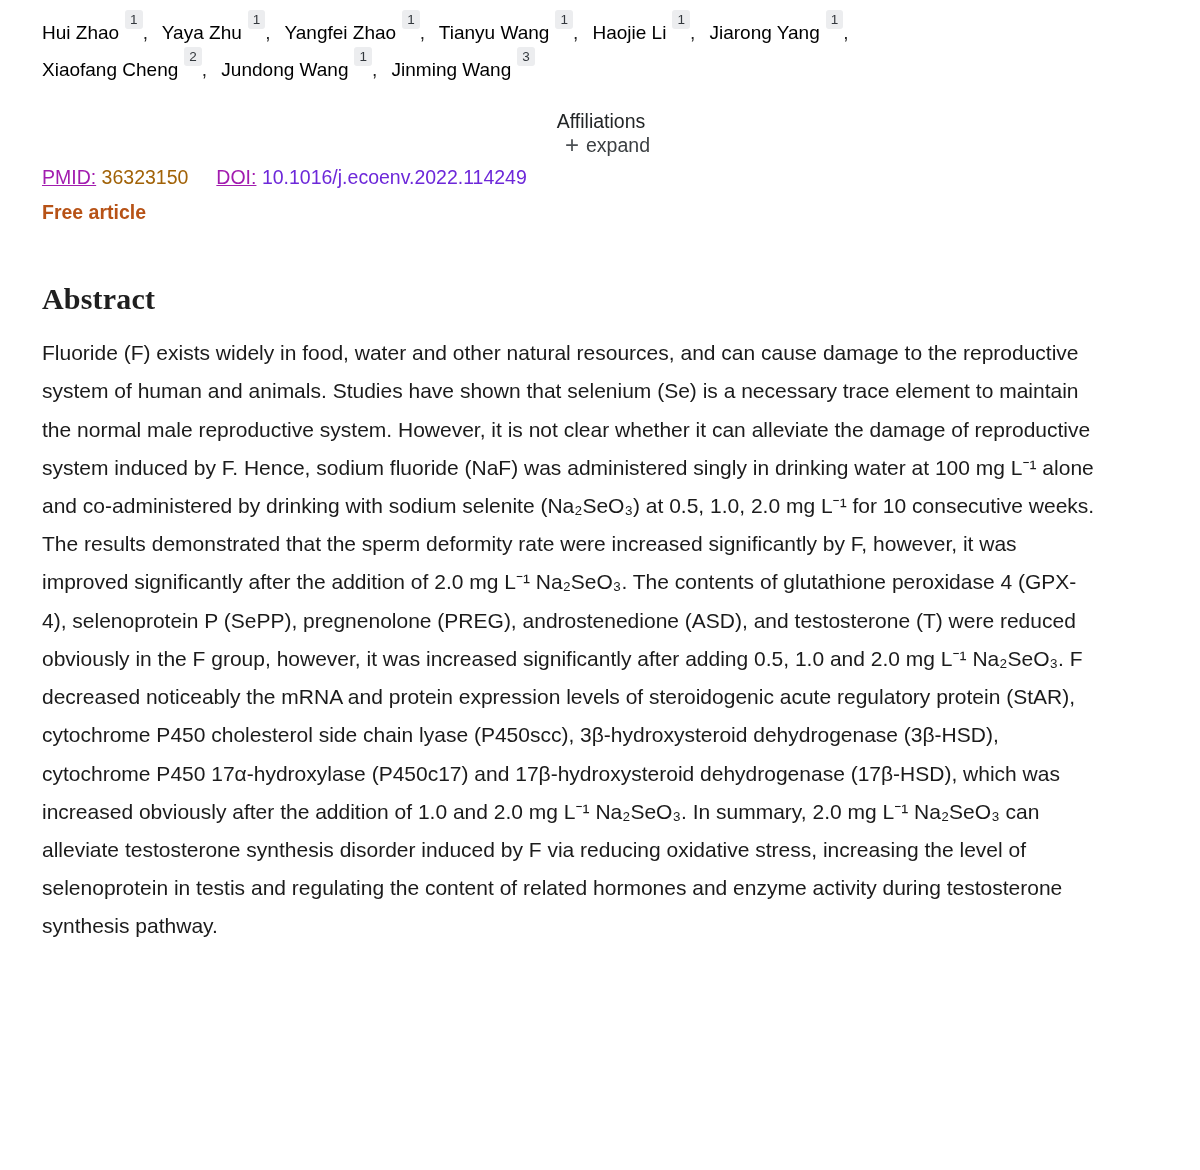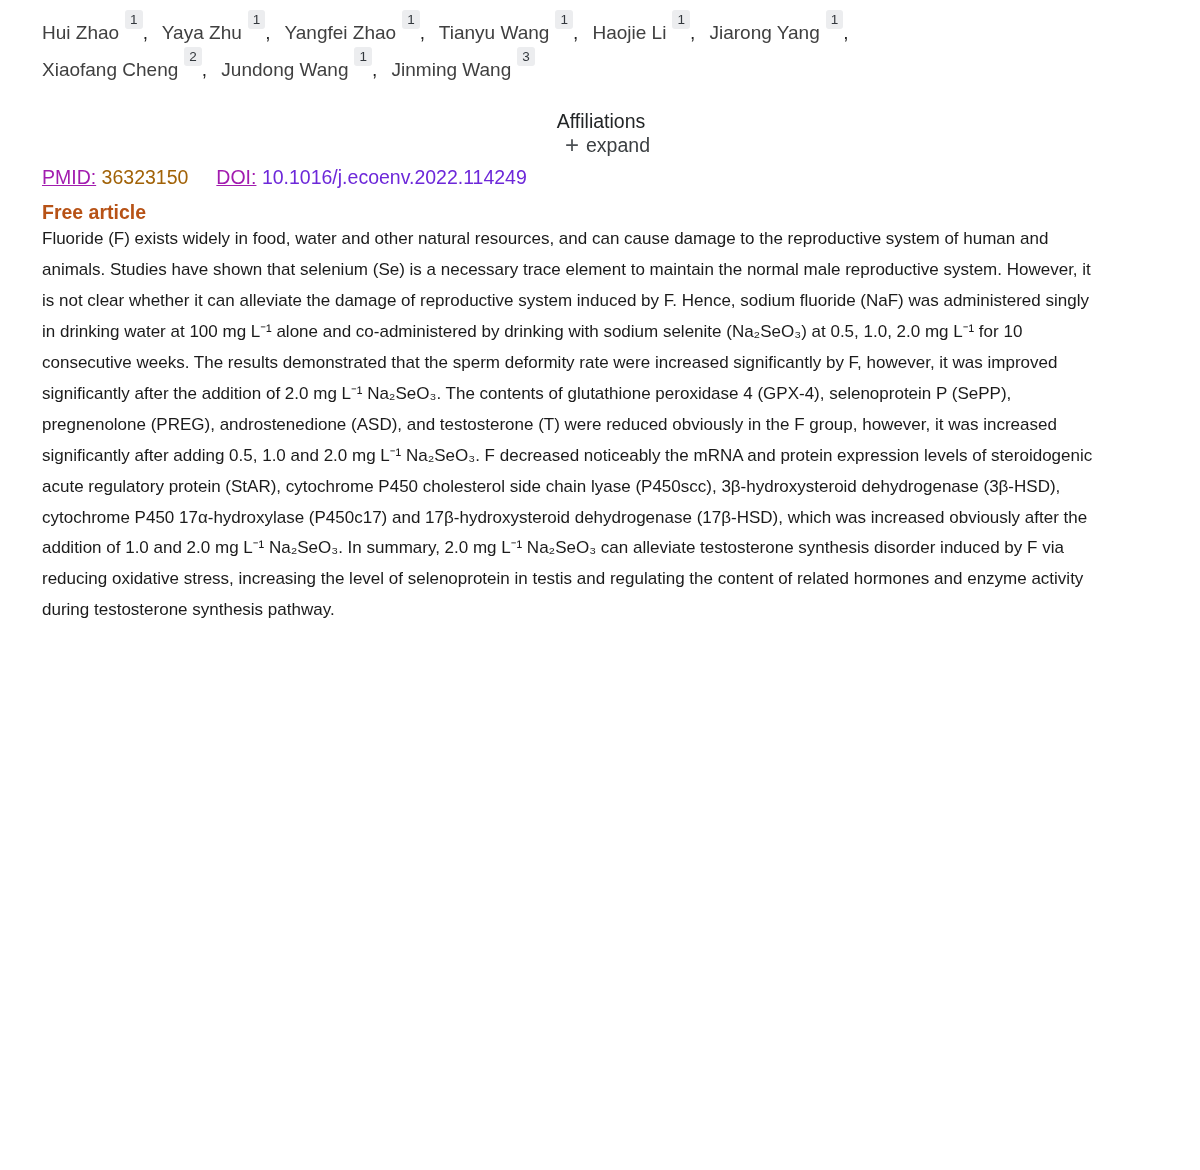--- a/index.html
+++ b/index.html
@@ -39,7 +39,7 @@
     margin-right: 9px;
   }
   .author-link {
-    color: #404040;
+    color: #000000;
     text-decoration: none;
     cursor: pointer;
   }

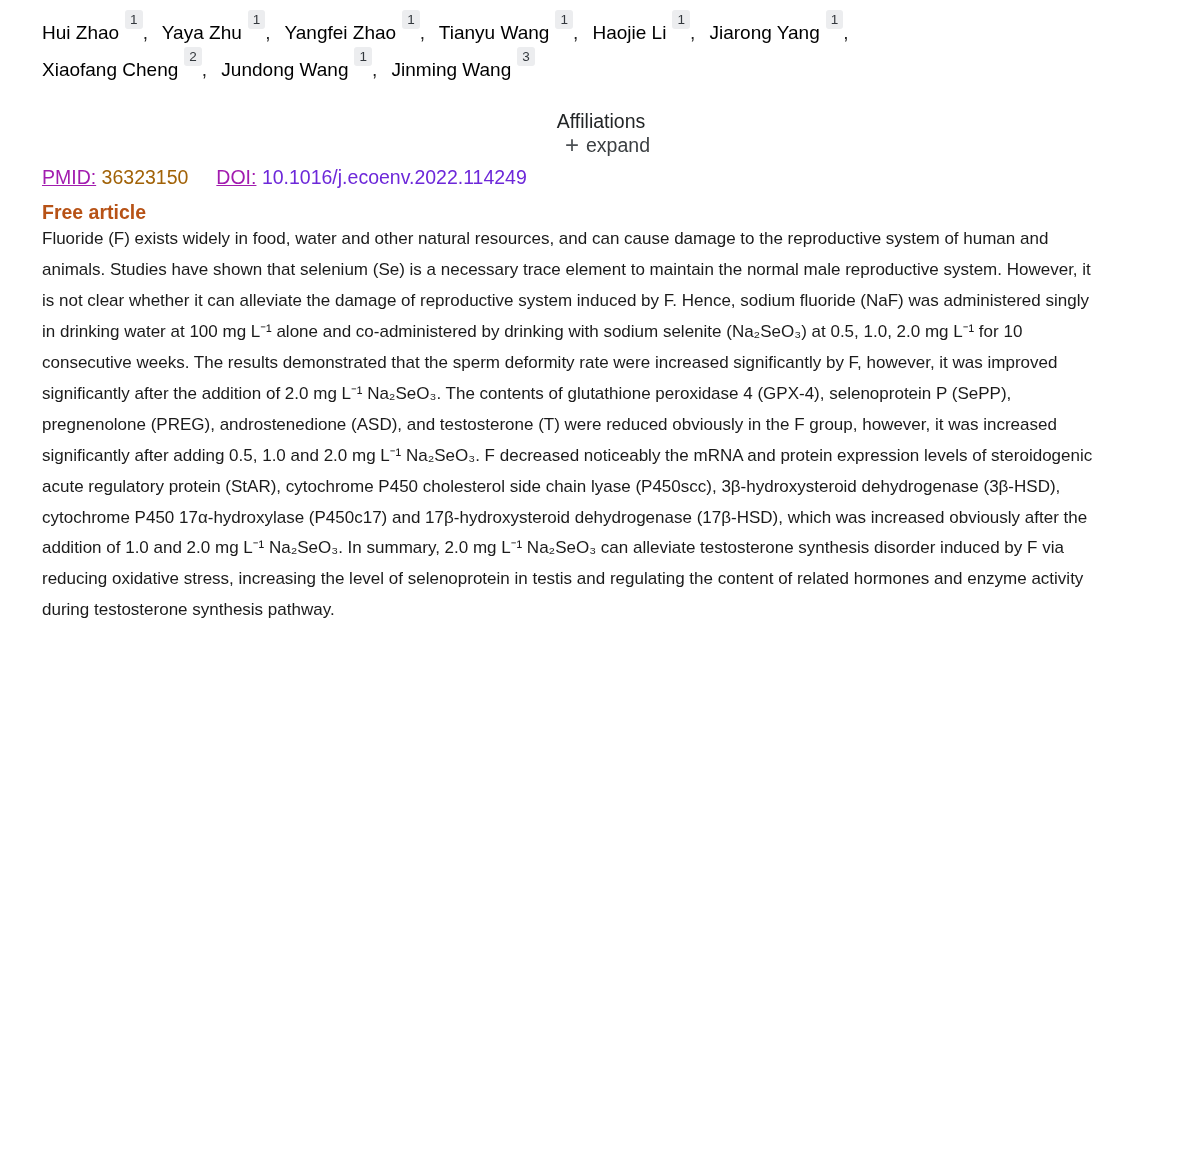--- a/index.html
+++ b/index.html
@@ -160,6 +160,7 @@
 
   <div class="free-article">Free article</div>
 
+  <h2 class="abstract-heading">Abstract</h2>
 
   <p class="abstract-text">Fluoride (F) exists widely in food, water and other natural resources, and can cause damage to the reproductive system of human and animals. Studies have shown that selenium (Se) is a necessary trace element to maintain the normal male reproductive system. However, it is not clear whether it can alleviate the damage of reproductive system induced by F. Hence, sodium fluoride (NaF) was administered singly in drinking water at 100 mg L⁻¹ alone and co-administered by drinking with sodium selenite (Na₂SeO₃) at 0.5, 1.0, 2.0 mg L⁻¹ for 10 consecutive weeks. The results demonstrated that the sperm deformity rate were increased significantly by F, however, it was improved significantly after the addition of 2.0 mg L⁻¹ Na₂SeO₃. The contents of glutathione peroxidase 4 (GPX-4), selenoprotein P (SePP), pregnenolone (PREG), androstenedione (ASD), and testosterone (T) were reduced obviously in the F group, however, it was increased significantly after adding 0.5, 1.0 and 2.0 mg L⁻¹ Na₂SeO₃. F decreased noticeably the mRNA and protein expression levels of steroidogenic acute regulatory protein (StAR), cytochrome P450 cholesterol side chain lyase (P450scc), 3β-hydroxysteroid dehydrogenase (3β-HSD), cytochrome P450 17α-hydroxylase (P450c17) and 17β-hydroxysteroid dehydrogenase (17β-HSD), which was increased obviously after the addition of 1.0 and 2.0 mg L⁻¹ Na₂SeO₃. In summary, 2.0 mg L⁻¹ Na₂SeO₃ can alleviate testosterone synthesis disorder induced by F via reducing oxidative stress, increasing the level of selenoprotein in testis and regulating the content of related hormones and enzyme activity during testosterone synthesis pathway.</p>
 

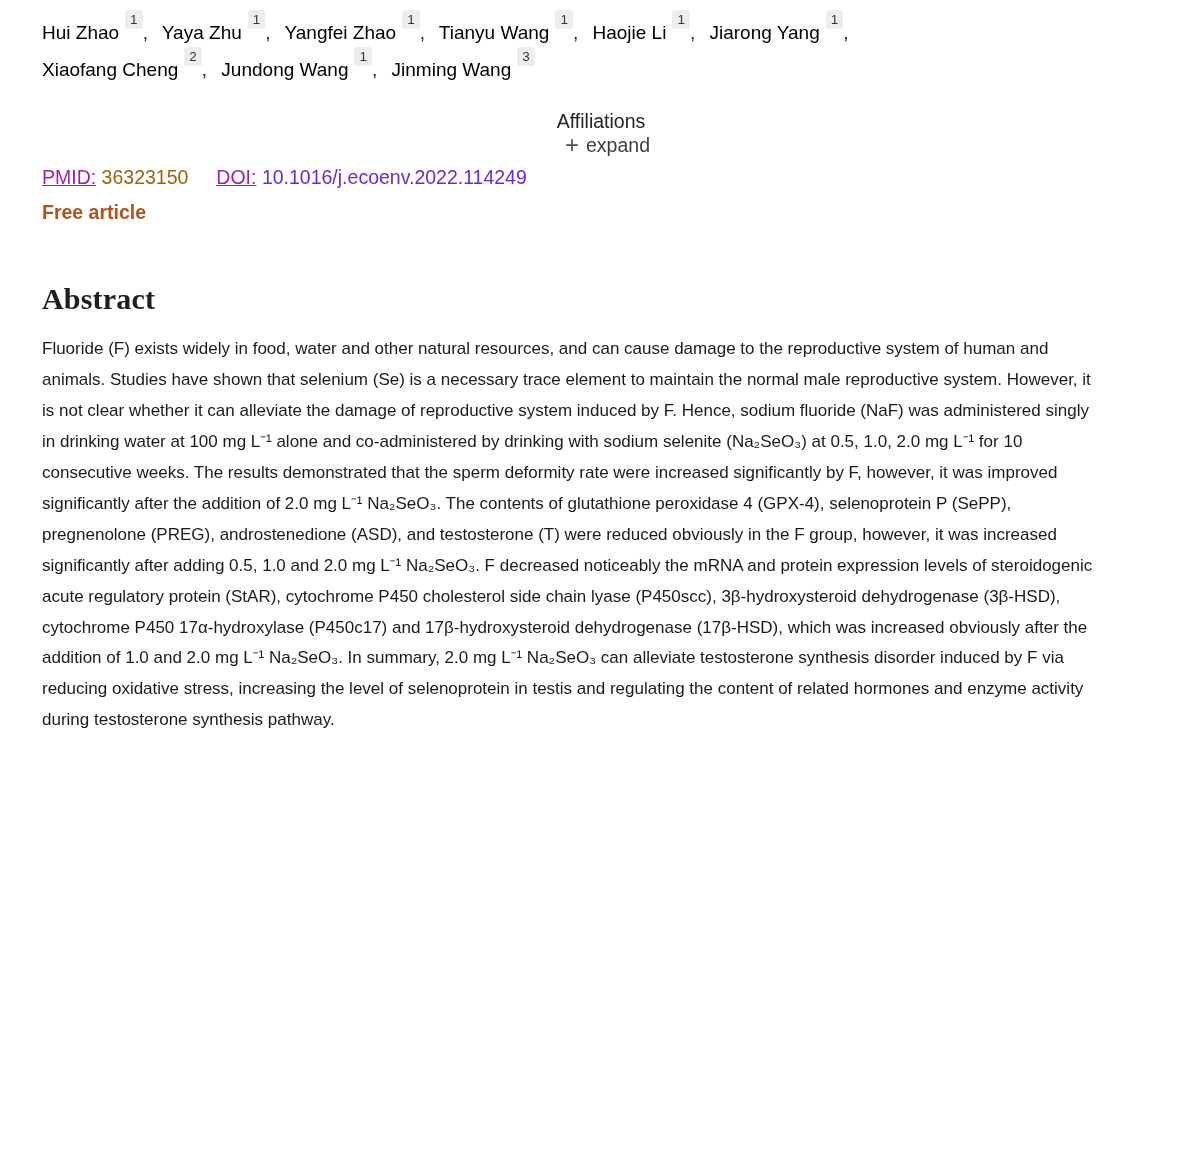--- a/index.html
+++ b/index.html
@@ -123,7 +123,7 @@
   }
   .abstract-text {
     max-width: 1058px;
-    font-size: 17px;
+    font-size: 21px;
     line-height: 1.82;
     color: #1b1b1b;
   }

